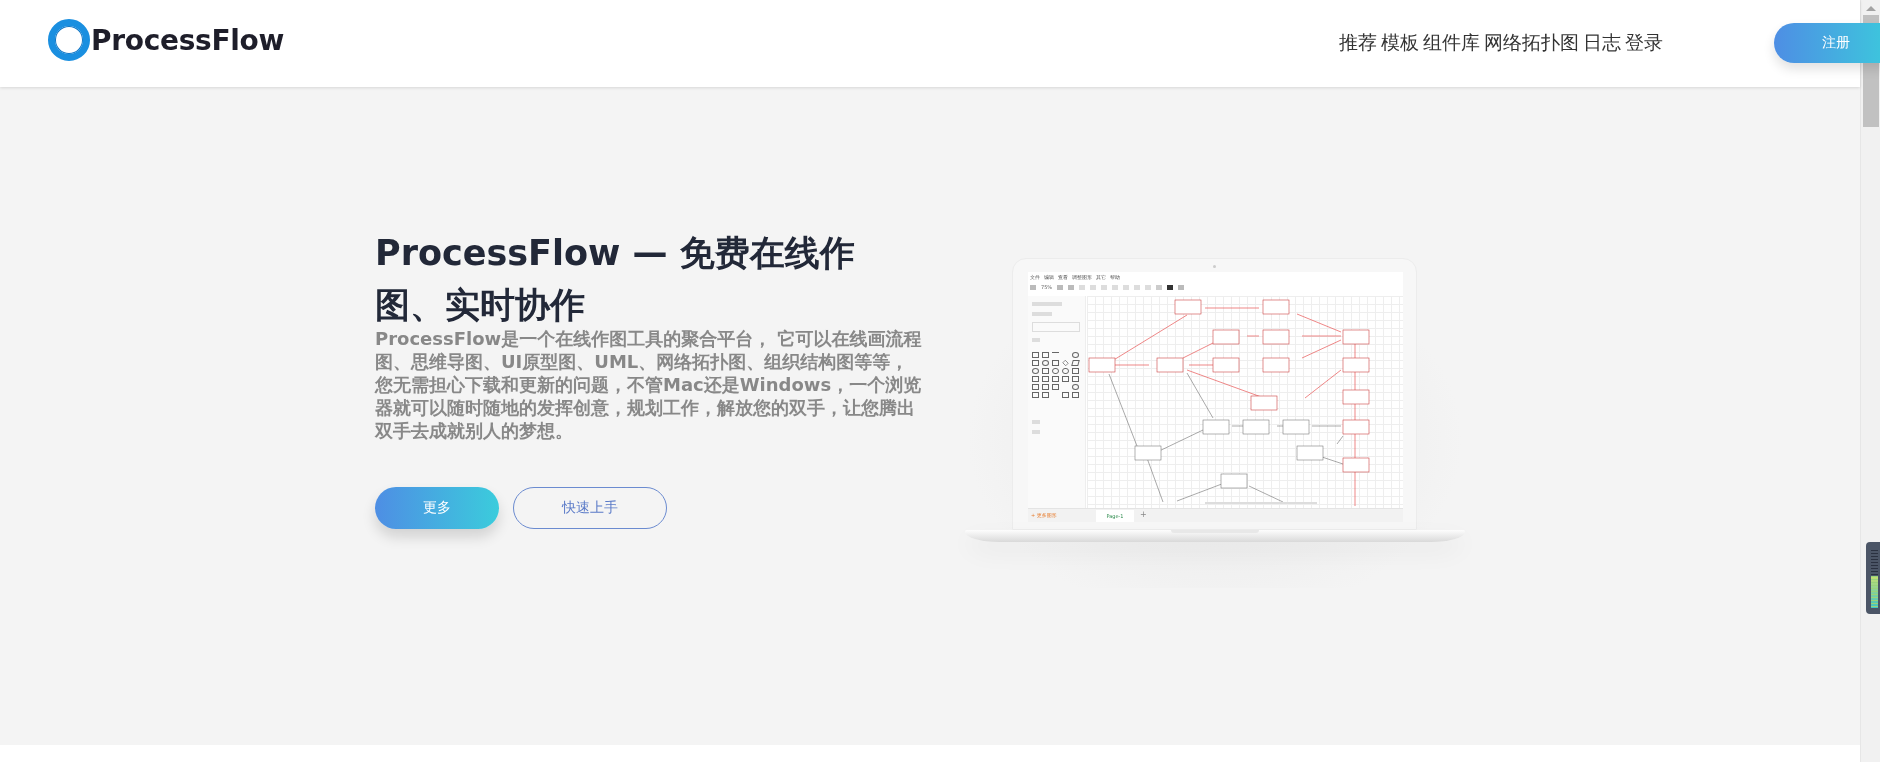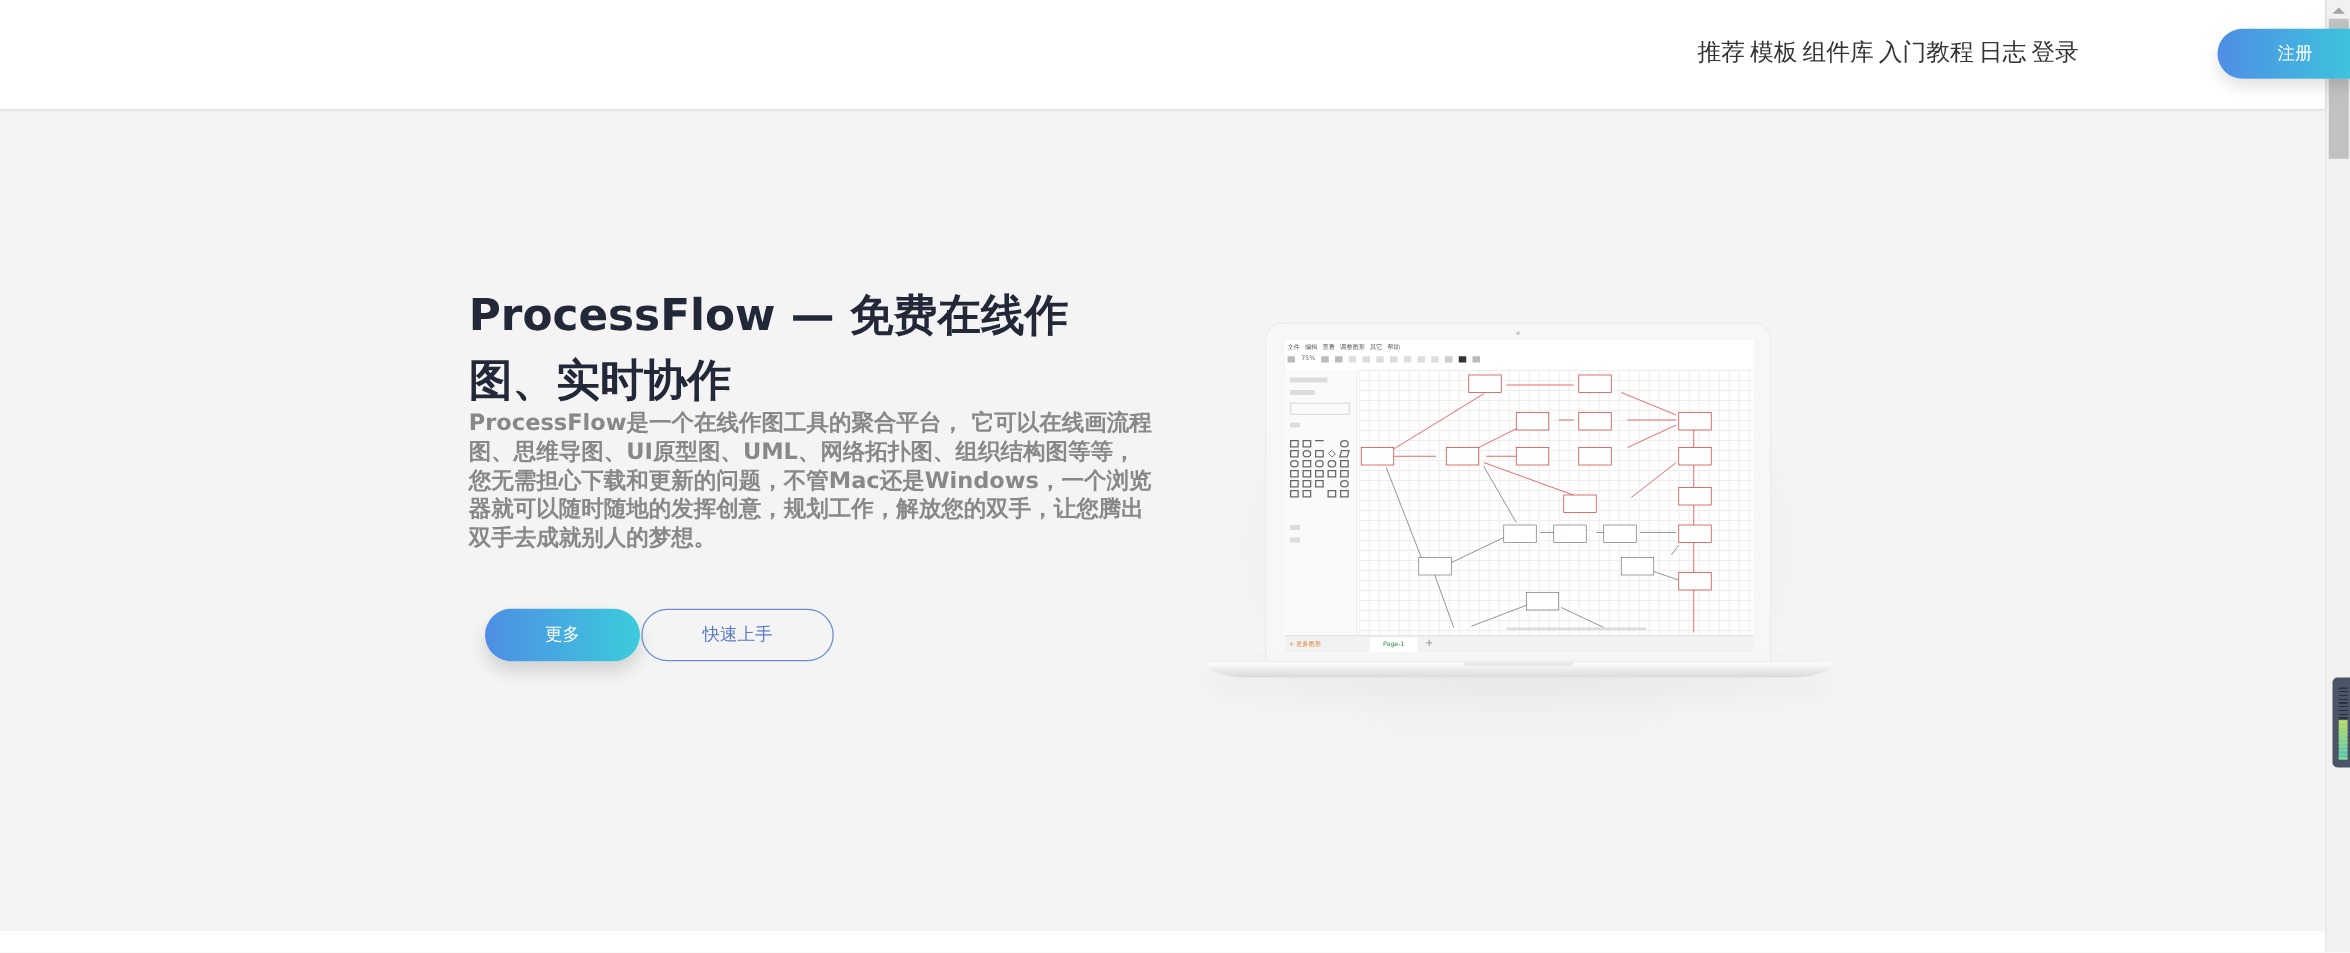--- a/index.html
+++ b/index.html
@@ -64,6 +64,10 @@
 <body>
 
 <div class="header">
+  <div class="logo">
+    <div class="logo-ring"></div>
+    <span class="logo-text">ProcessFlow</span>
+  </div>
   <nav class="nav">
     <a class="nav-item">推荐</a>
     <a class="nav-item">模板</a>

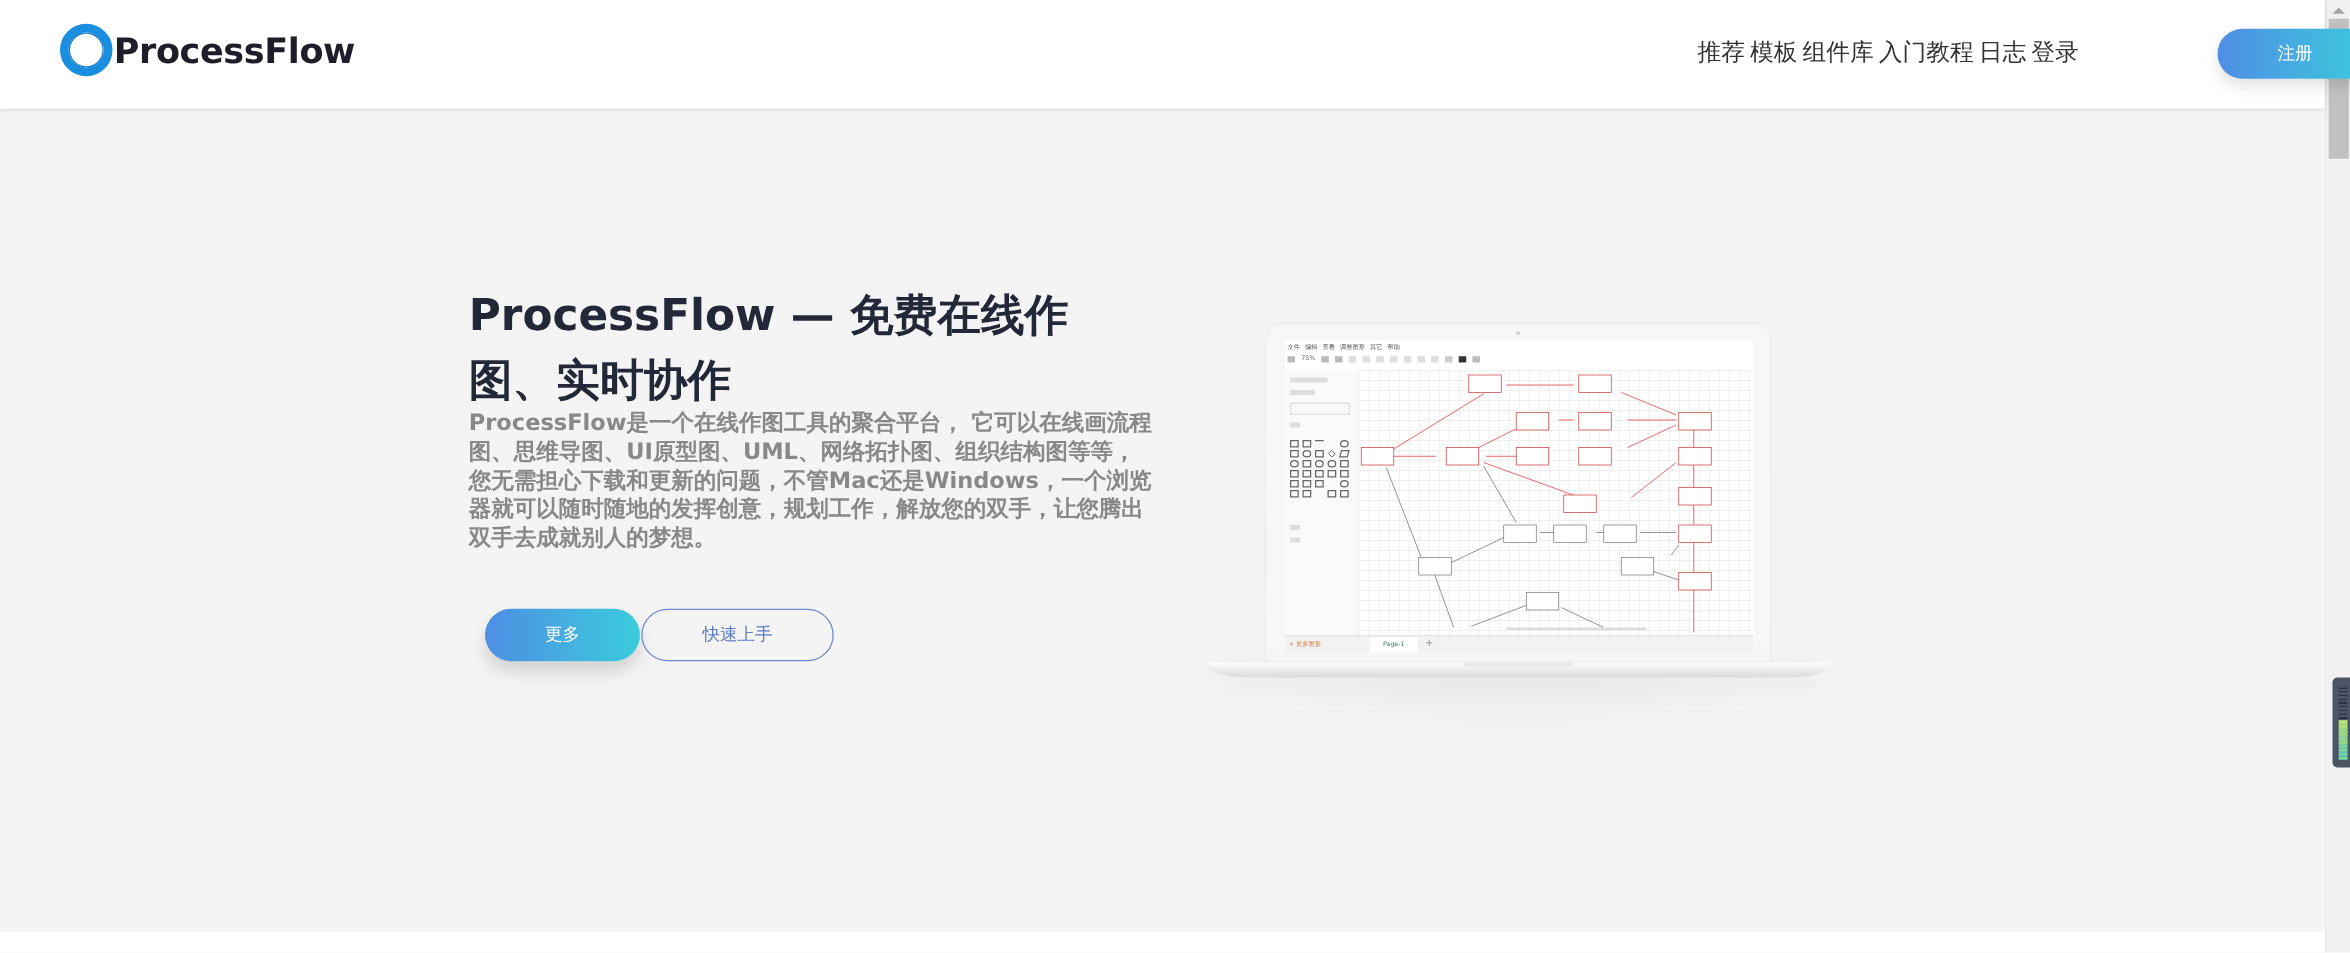--- a/index.html
+++ b/index.html
@@ -72,7 +72,7 @@
     <a class="nav-item">推荐</a>
     <a class="nav-item">模板</a>
     <a class="nav-item">组件库</a>
-    <a class="nav-item">入门教程</a>
+    <a class="nav-item">网络拓扑图</a>
     <a class="nav-item">日志</a>
     <a class="nav-item">登录</a>
   </nav>

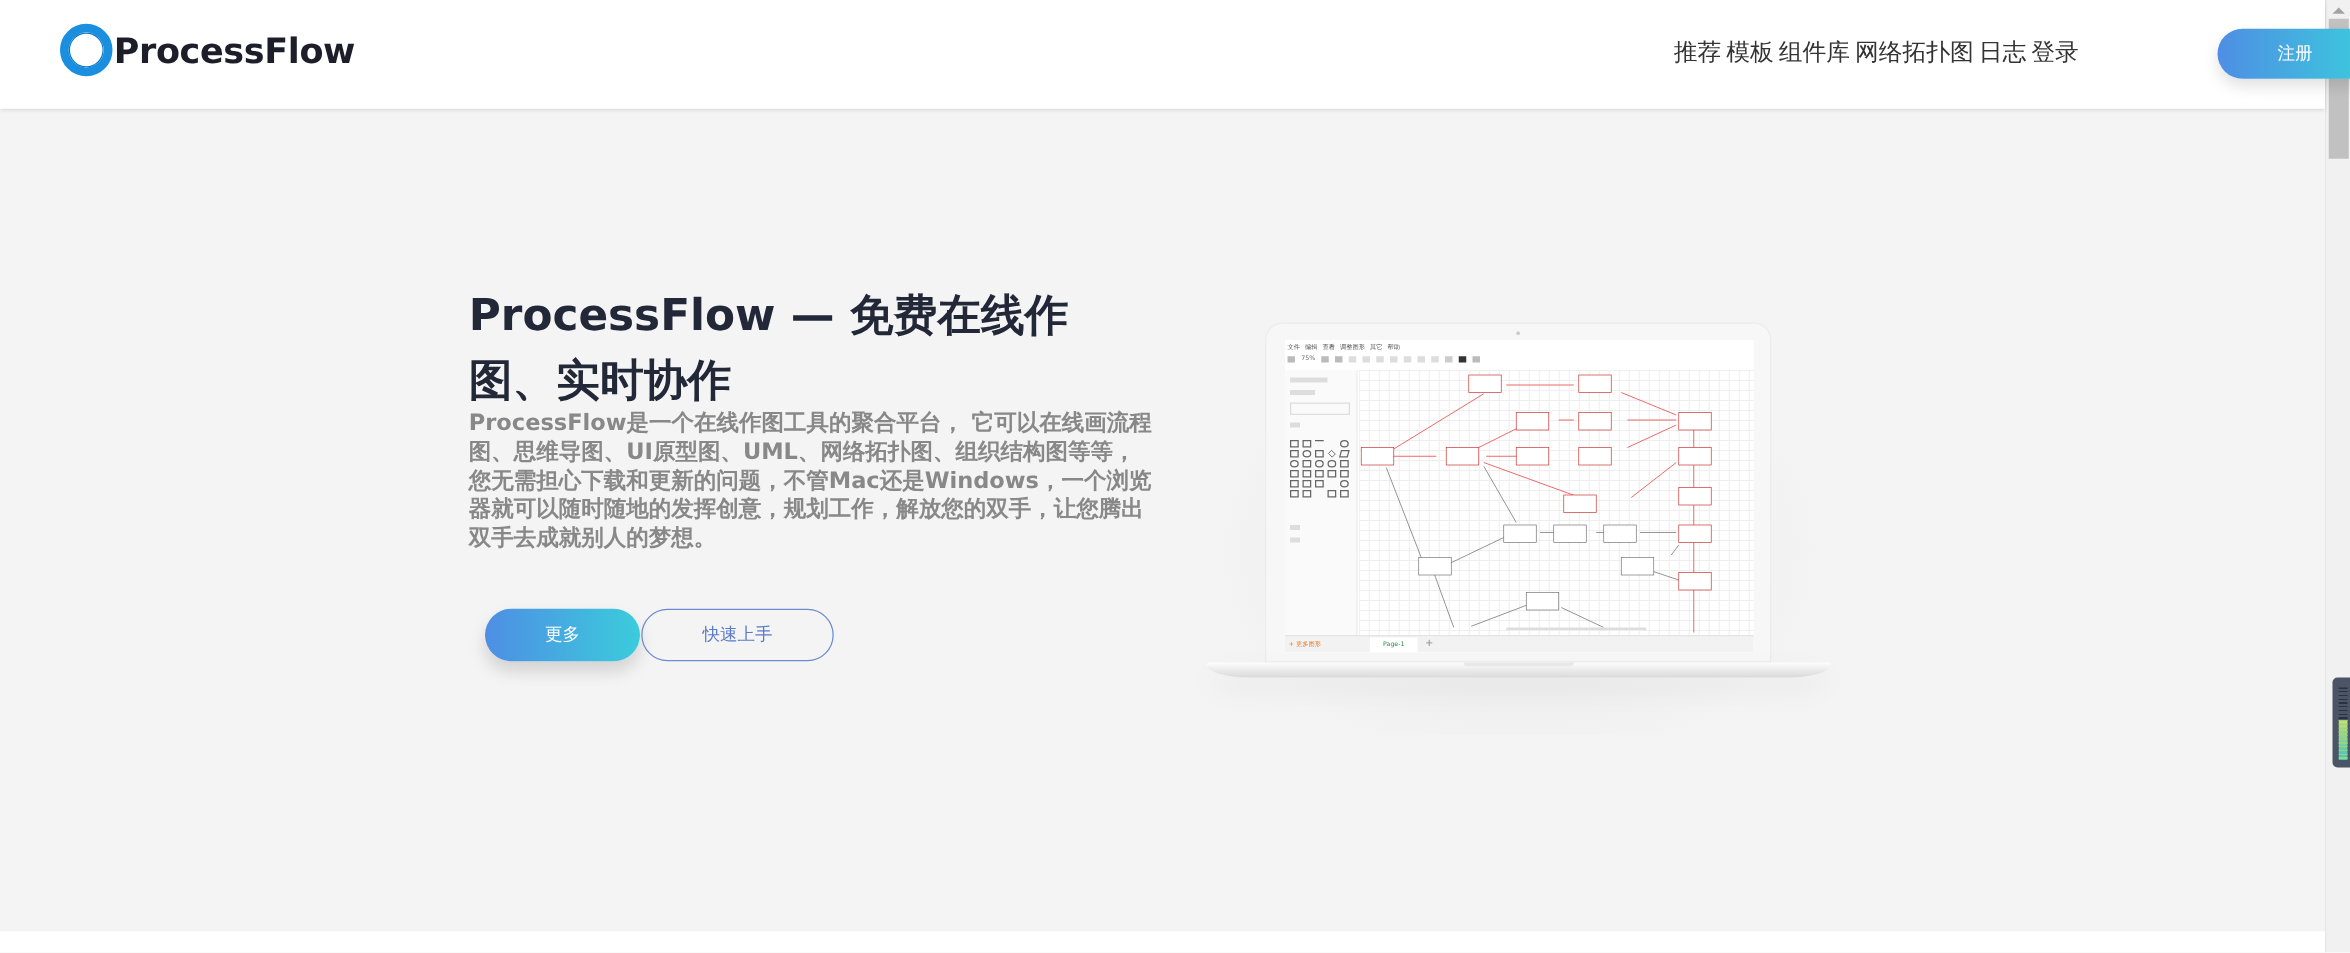--- a/index.html
+++ b/index.html
@@ -22,7 +22,7 @@
   .hero-desc { position: absolute; left: 375px; top: 240px; width: 550px; font-size: 18px; line-height: 23px; color: #888; font-weight: bold; }
 
   .btn { position: absolute; top: 400px; height: 42px; border-radius: 21px; font-size: 14px; cursor: pointer; font-family: "DejaVu Sans", sans-serif; }
-  .btn-more { left: 388px; width: 124px; border: none; color: #fff; background: linear-gradient(90deg, #4e8ee4 0%, #3bccdc 100%); box-shadow: 0 8px 14px rgba(0,0,0,0.14); }
+  .btn-more { left: 375px; width: 124px; border: none; color: #fff; background: linear-gradient(90deg, #4e8ee4 0%, #3bccdc 100%); box-shadow: 0 8px 14px rgba(0,0,0,0.14); }
   .btn-outline { background: transparent; border: 1px solid #6b8bd0; color: #5b7bc8; }
   .btn-quick { left: 513px; width: 154px; }
   .btn-feedback { left: 681px; width: 159px; }

